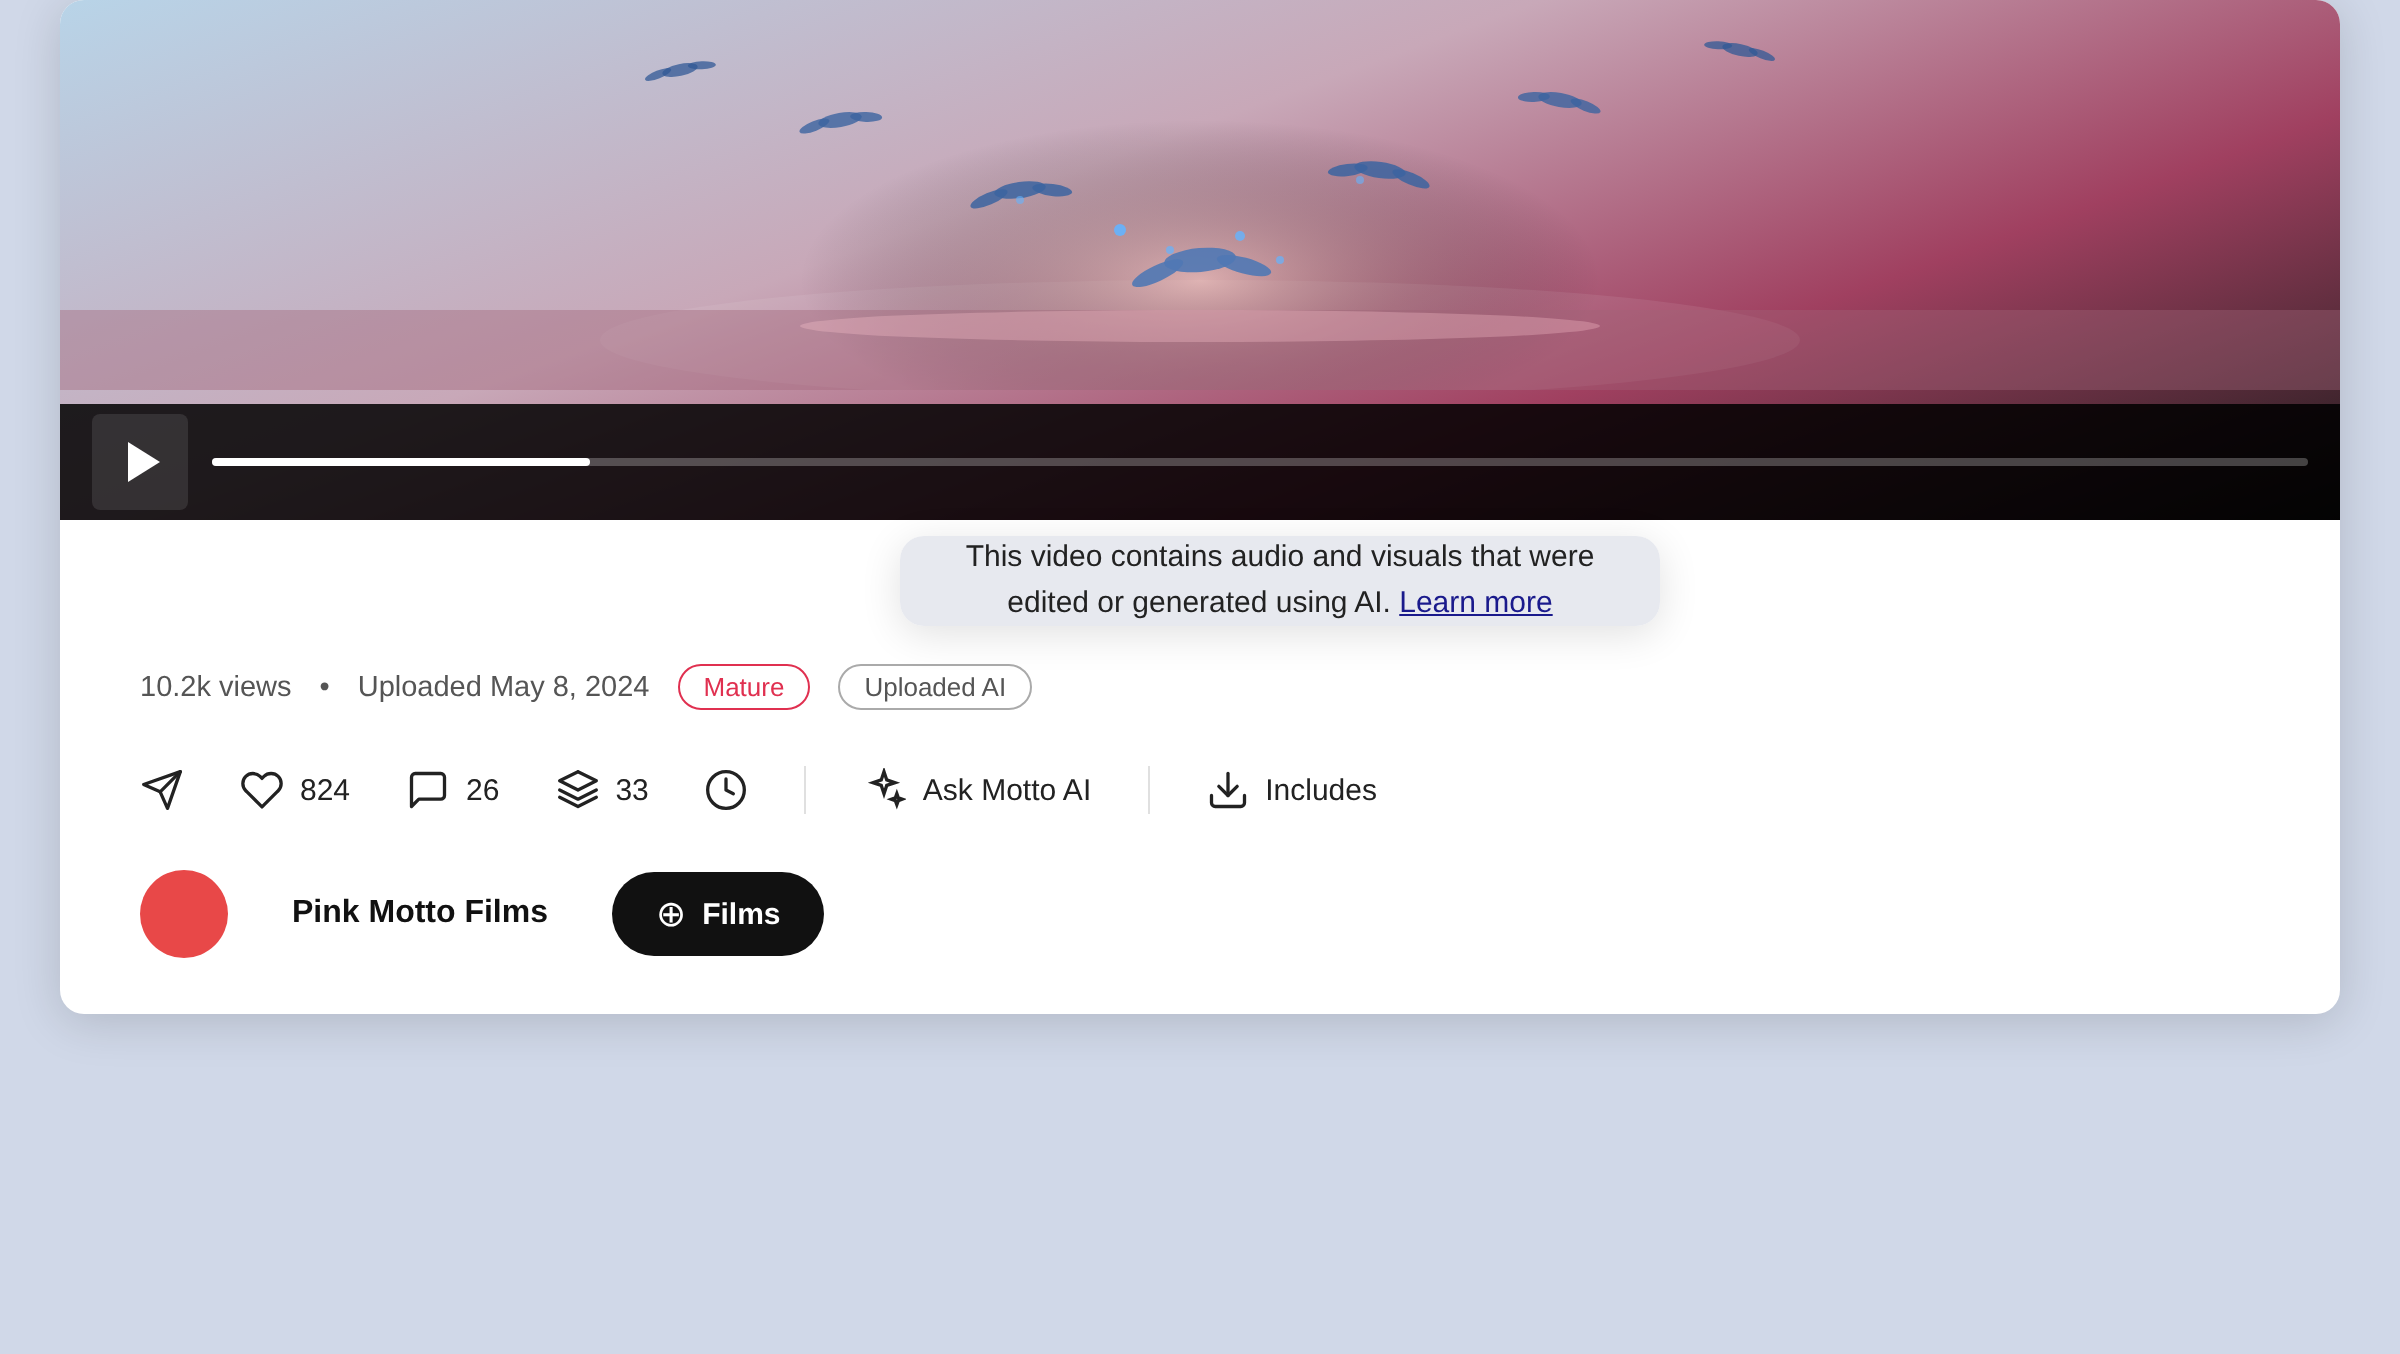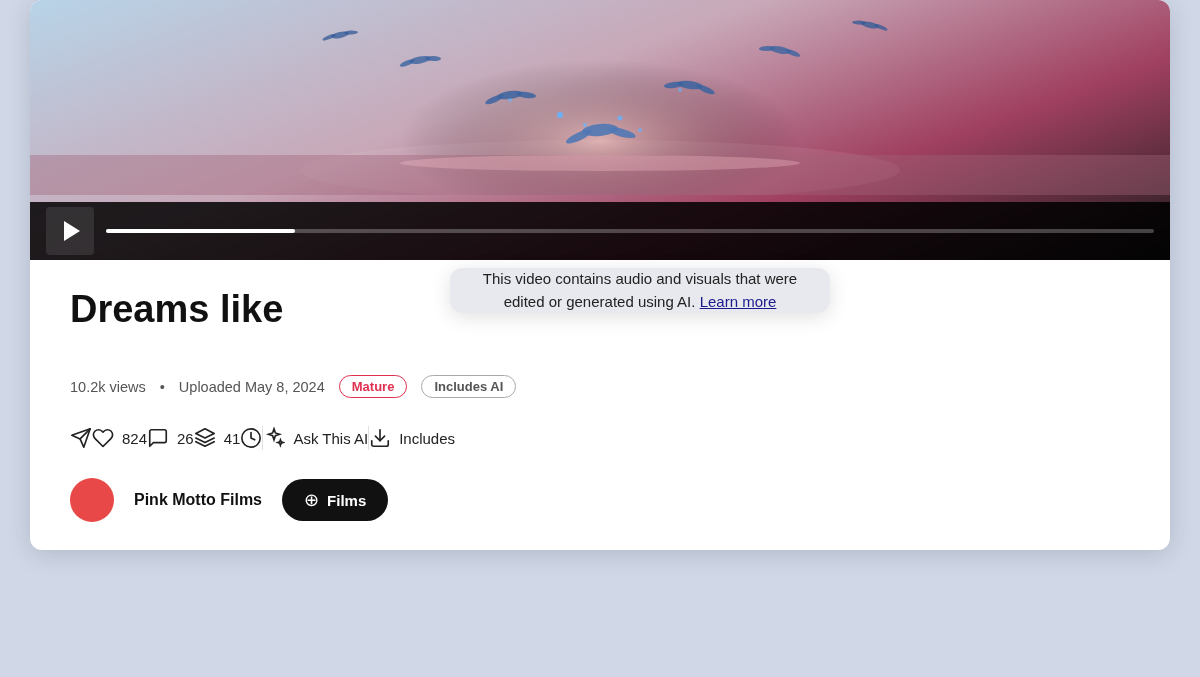--- a/index.html
+++ b/index.html
@@ -340,7 +340,6 @@
       <a>Learn more</a>
     </div>
 
-    <h1 class="video-title">Dreams like</h1>
 
     <div class="meta-row">
       <span>10.2k views</span>

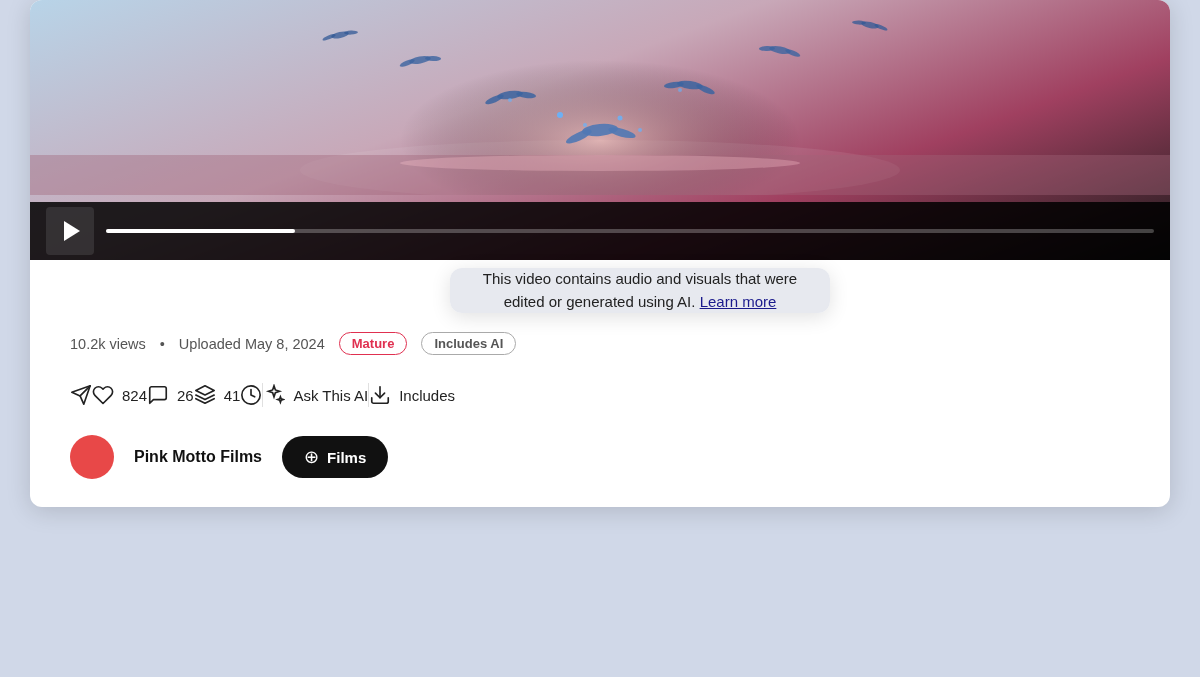--- a/index.html
+++ b/index.html
@@ -153,7 +153,7 @@
       border-radius: 20px;
       padding: 3px 12px;
       font-size: 13px;
-      font-weight: 700;
+      font-weight: 400;
       border: 1.5px solid;
       cursor: pointer;
     }

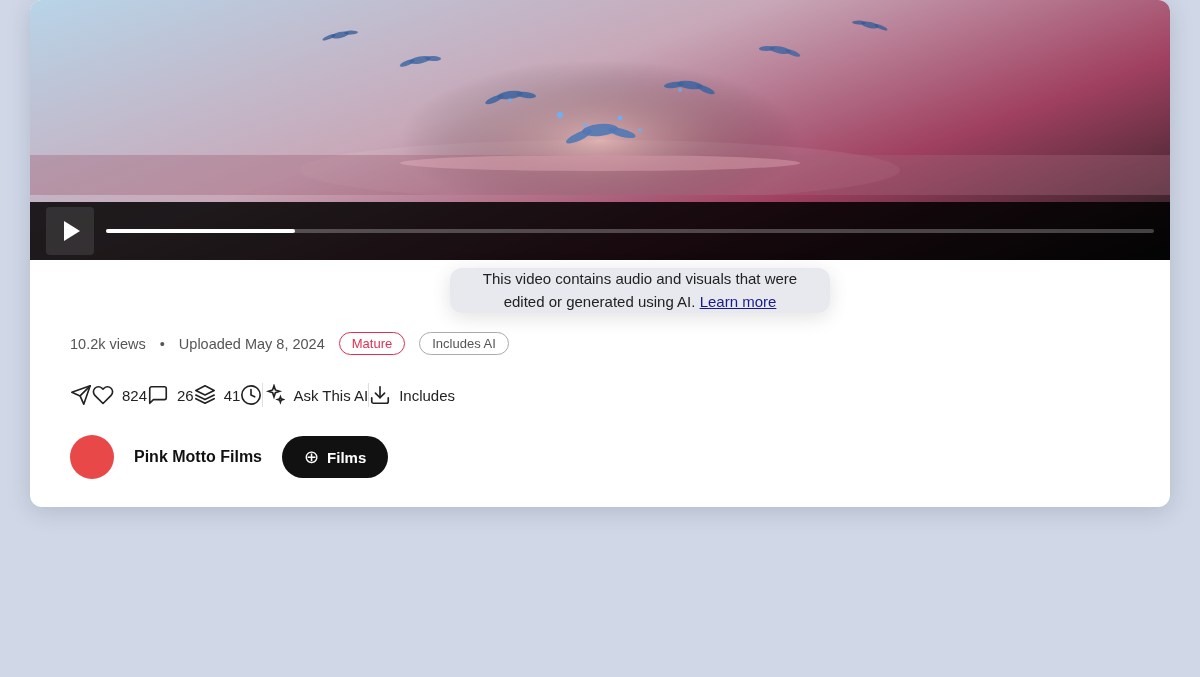--- a/index.html
+++ b/index.html
@@ -346,7 +346,7 @@
       <span class="meta-dot">•</span>
       <span>Uploaded May 8, 2024</span>
       <div class="badge badge-mature">Mature</div>
-      <div class="badge badge-ai">Includes AI</div>
+      <div class="badge badge-ai">Uploaded AI</div>
     </div>
 
     <div class="actions-row">

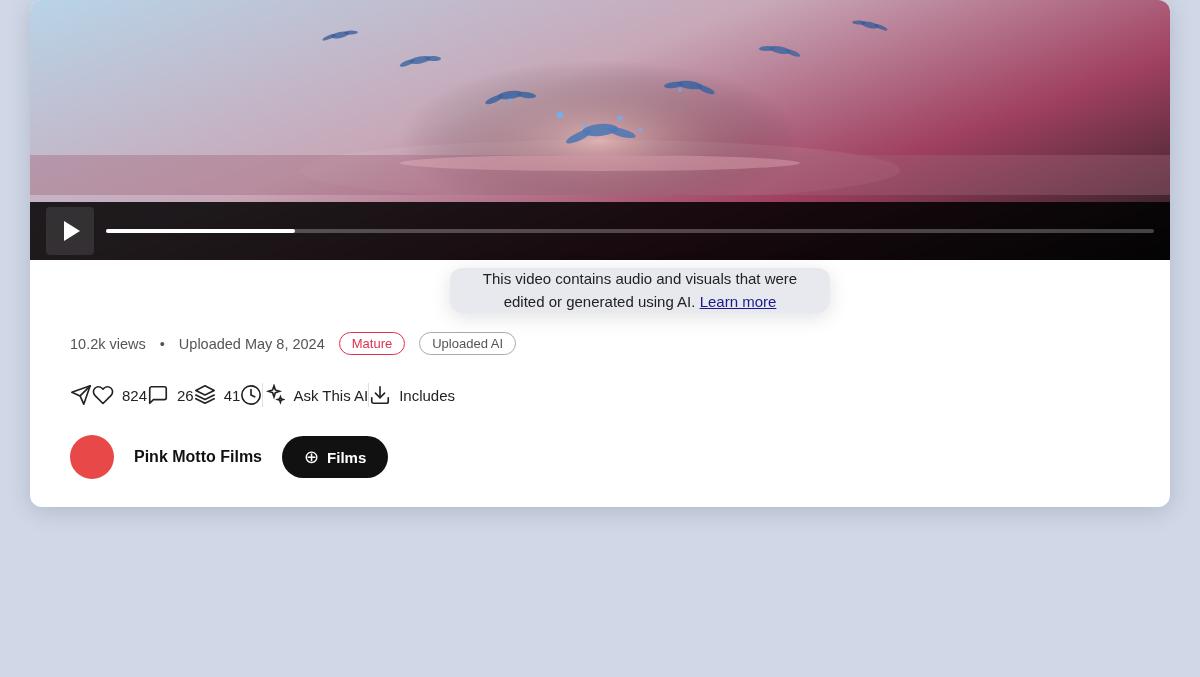--- a/index.html
+++ b/index.html
@@ -173,6 +173,7 @@
     .actions-row {
       display: flex;
       align-items: center;
+      gap: 28px;
       margin-bottom: 28px;
       flex-wrap: nowrap;
     }

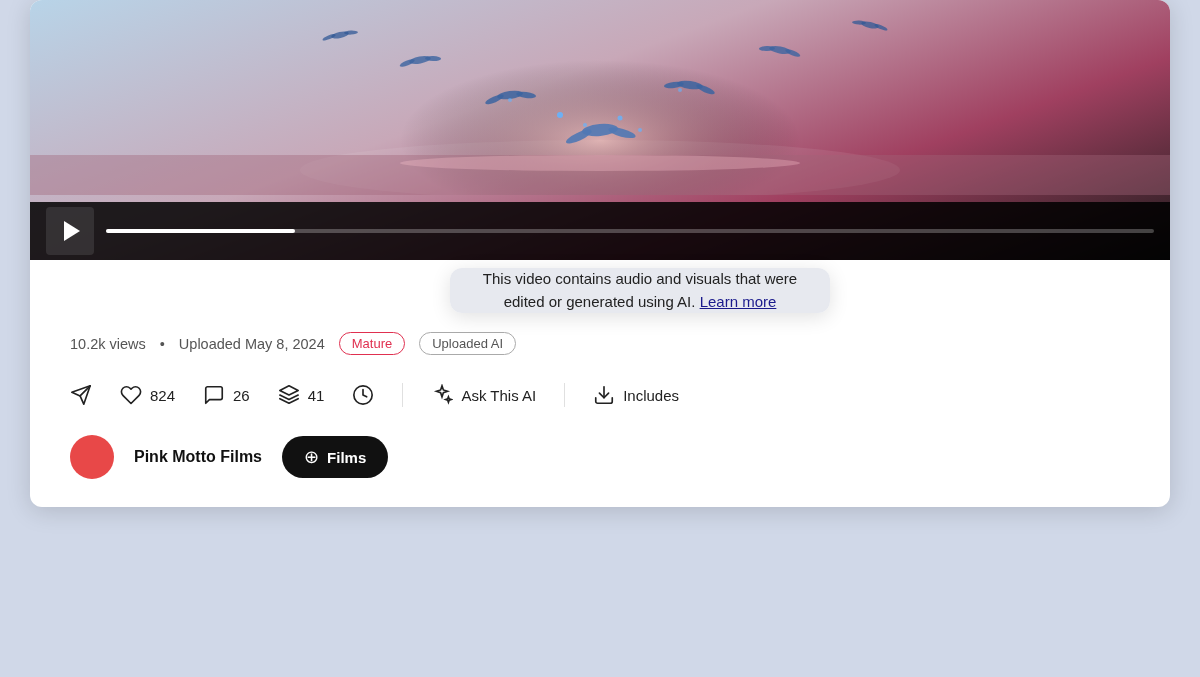--- a/index.html
+++ b/index.html
@@ -387,7 +387,7 @@
     <polyline points="12,2 2,7 12,12 22,7 12,2"></polyline>
   </svg>
         </span>
-        <span>41</span>
+        <span>33</span>
       </div>
 
       <div class="action-item-spacer">

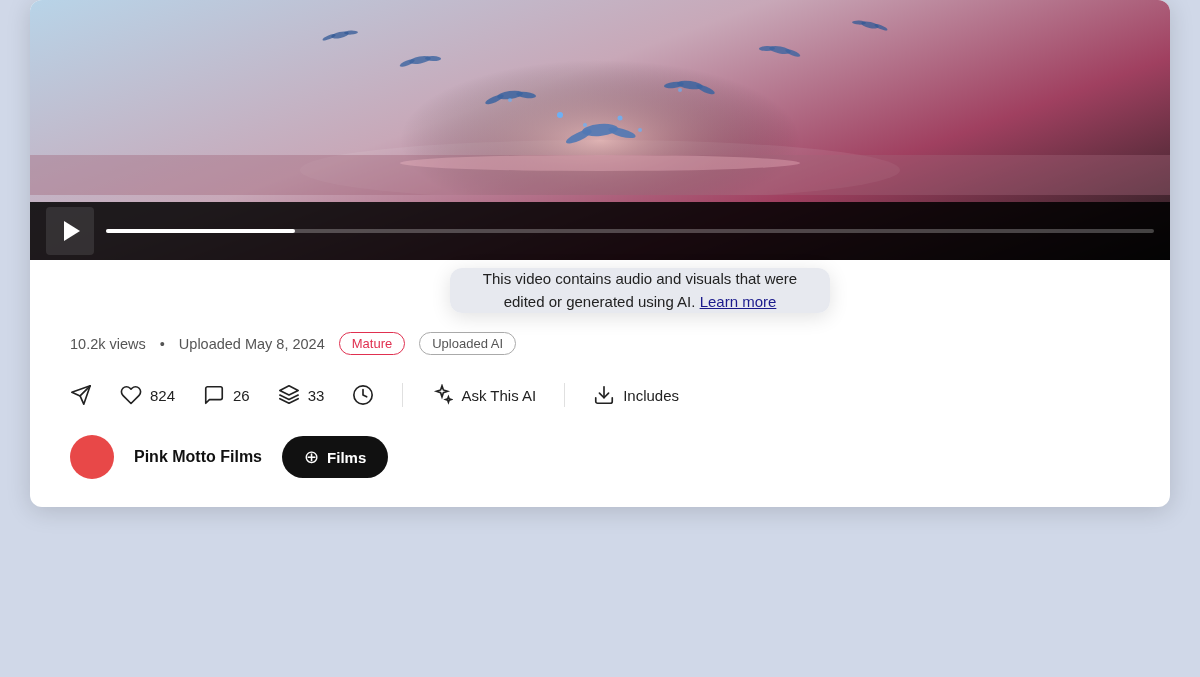--- a/index.html
+++ b/index.html
@@ -408,7 +408,7 @@
             <path d="M19 14l.8 2.2 2.2.8-2.2.8L19 20l-.8-2.2L16 17l2.2-.8z"></path>
           </svg>
         </span>
-        <span>Ask This AI</span>
+        <span>Ask Motto AI</span>
       </div>
 
       <div class="action-separator"></div>

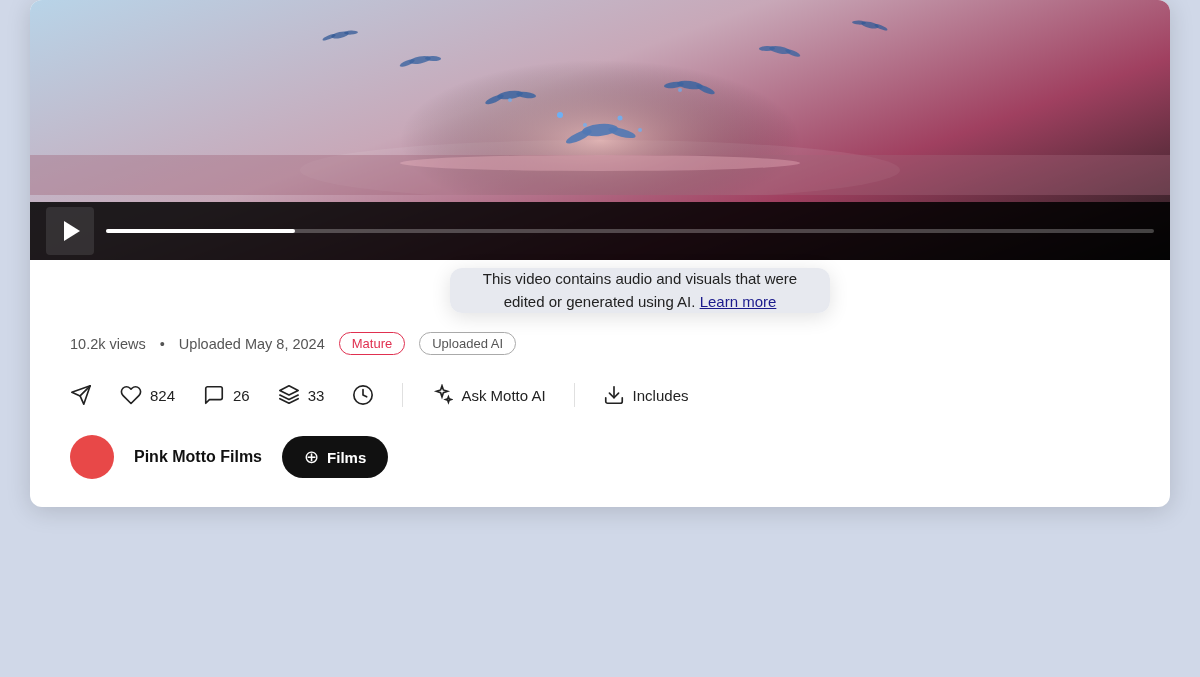--- a/index.html
+++ b/index.html
@@ -212,7 +212,7 @@
     .channel-row {
       display: flex;
       align-items: center;
-      gap: 20px;
+      gap: 32px;
     }
 
     .channel-avatar {

